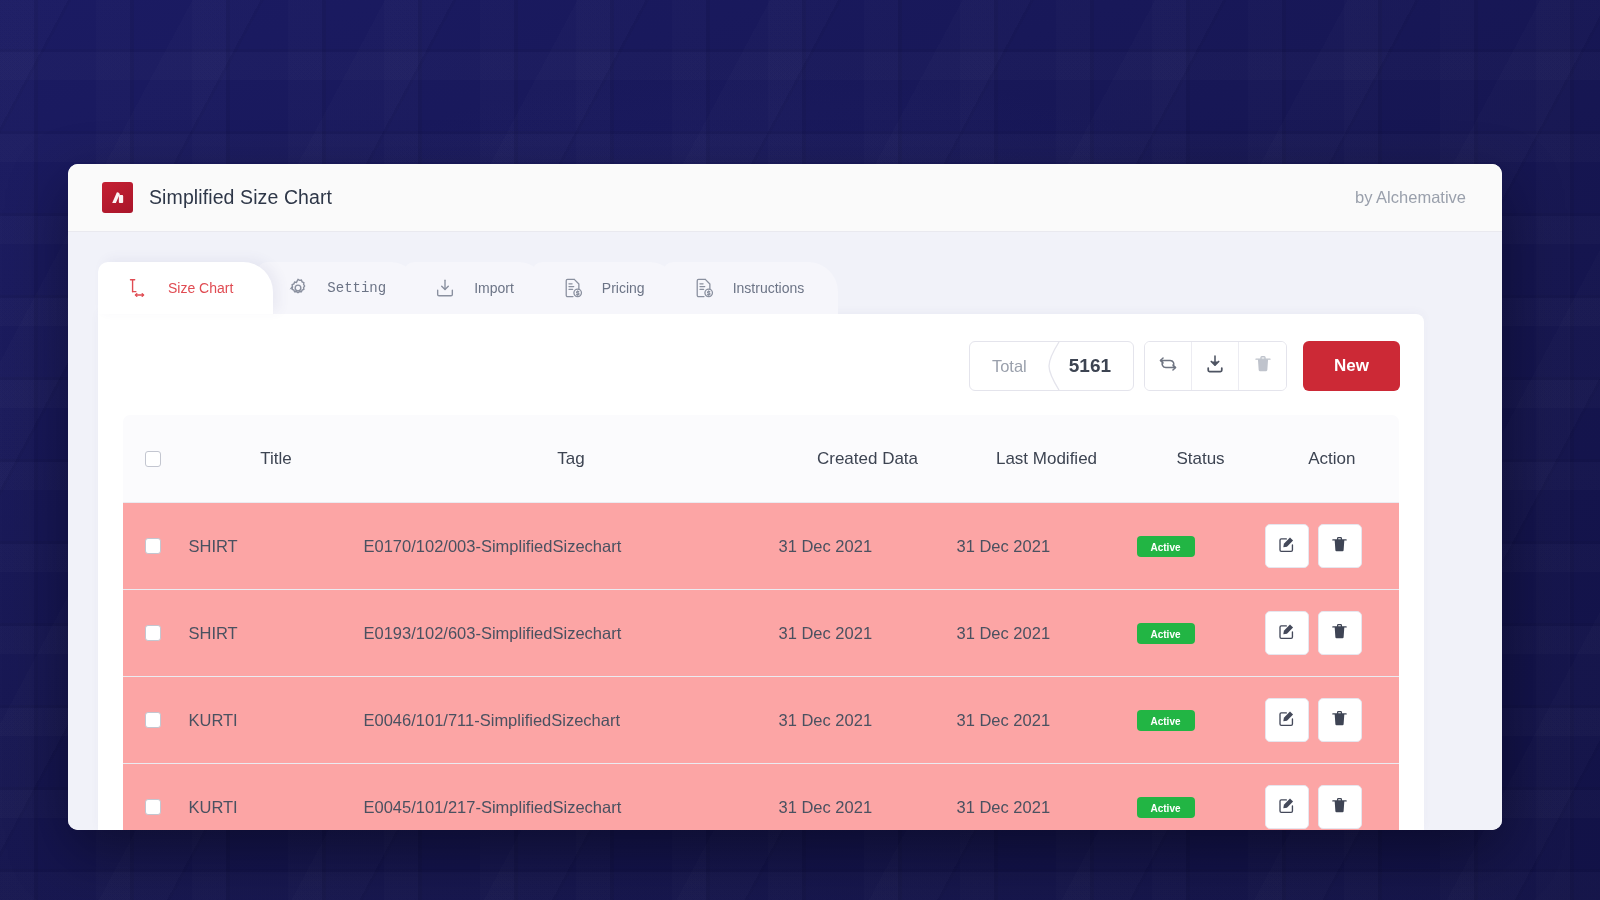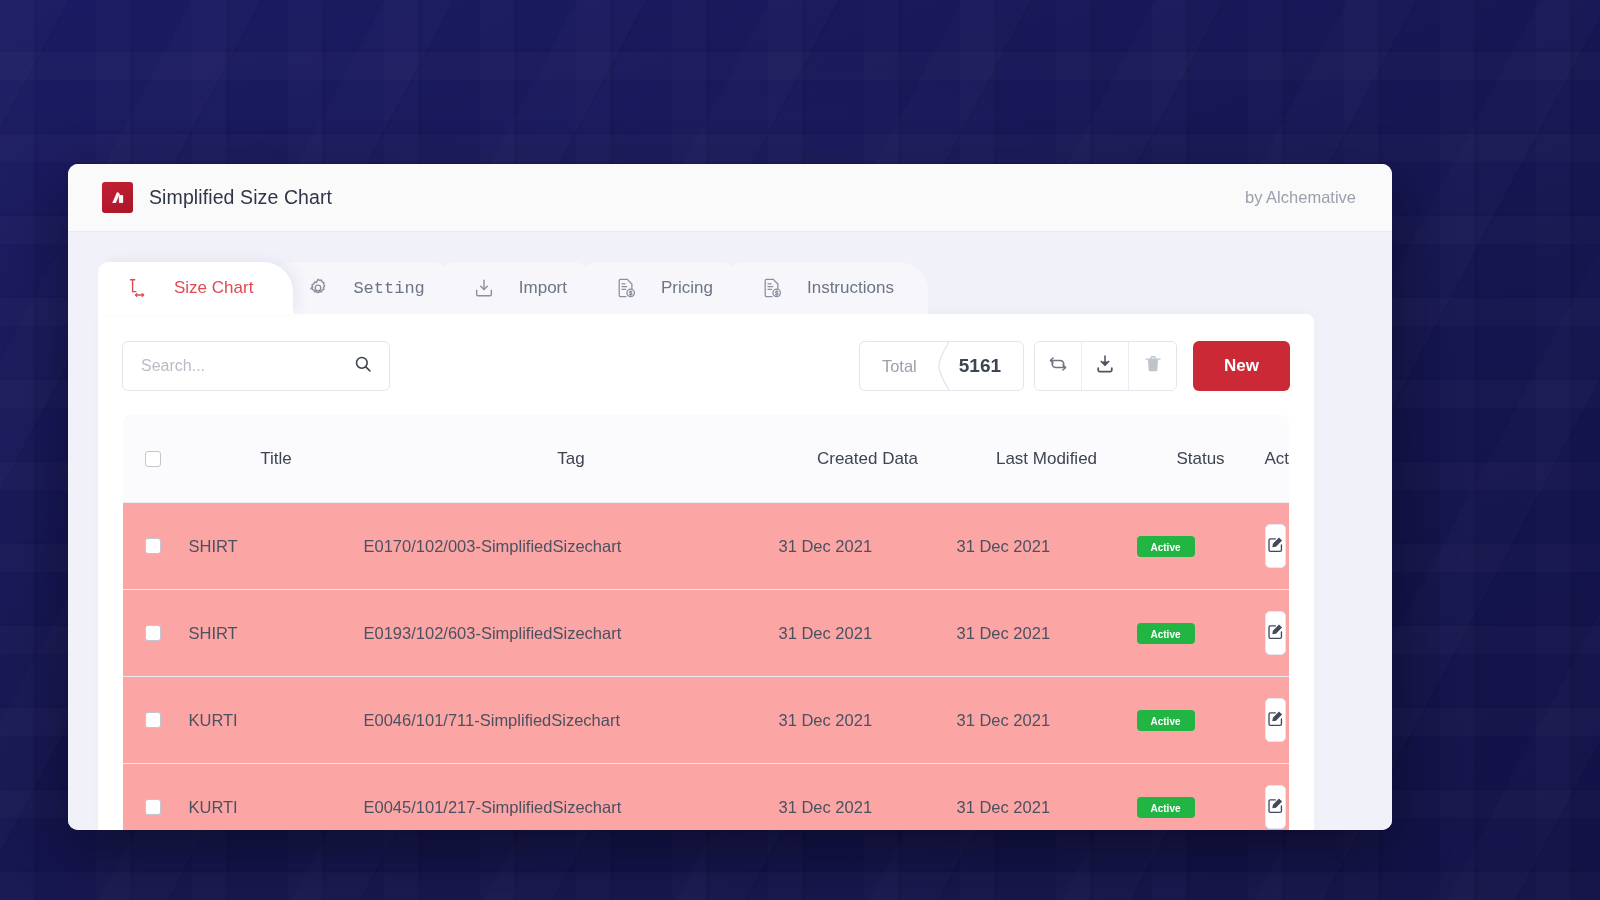--- a/index.html
+++ b/index.html
@@ -48,7 +48,7 @@
     position: absolute;
     left: 68px;
     top: 164px;
-    width: 1324px;
+    width: 1434px;
     height: 666px;
     background: #ffffff;
     border-radius: 10px 10px 10px 10px;

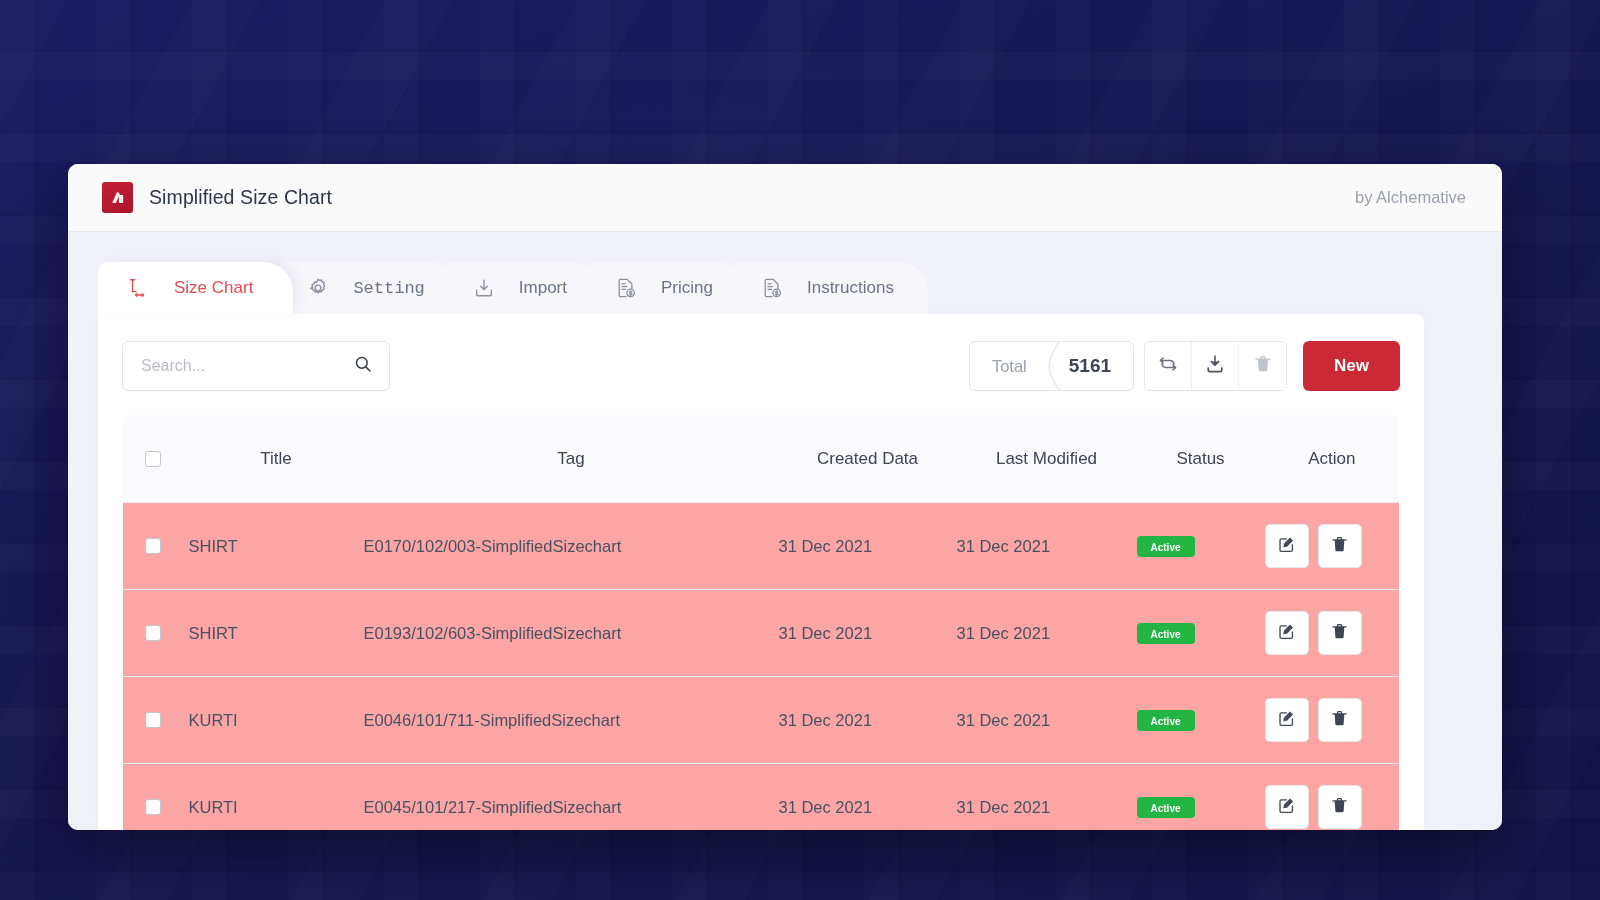--- a/index.html
+++ b/index.html
@@ -105,12 +105,12 @@
     height: 52px;
     display: flex;
     align-items: center;
-    gap: 24px;
+    gap: 18px;
     padding: 0 34px 0 30px;
     background: #f6f6fb;
     border-radius: 10px 30px 0 0;
     color: #6c7486;
-    font-size: 17px;
+    font-size: 14px;
     margin-right: -16px;
     position: relative;
   }

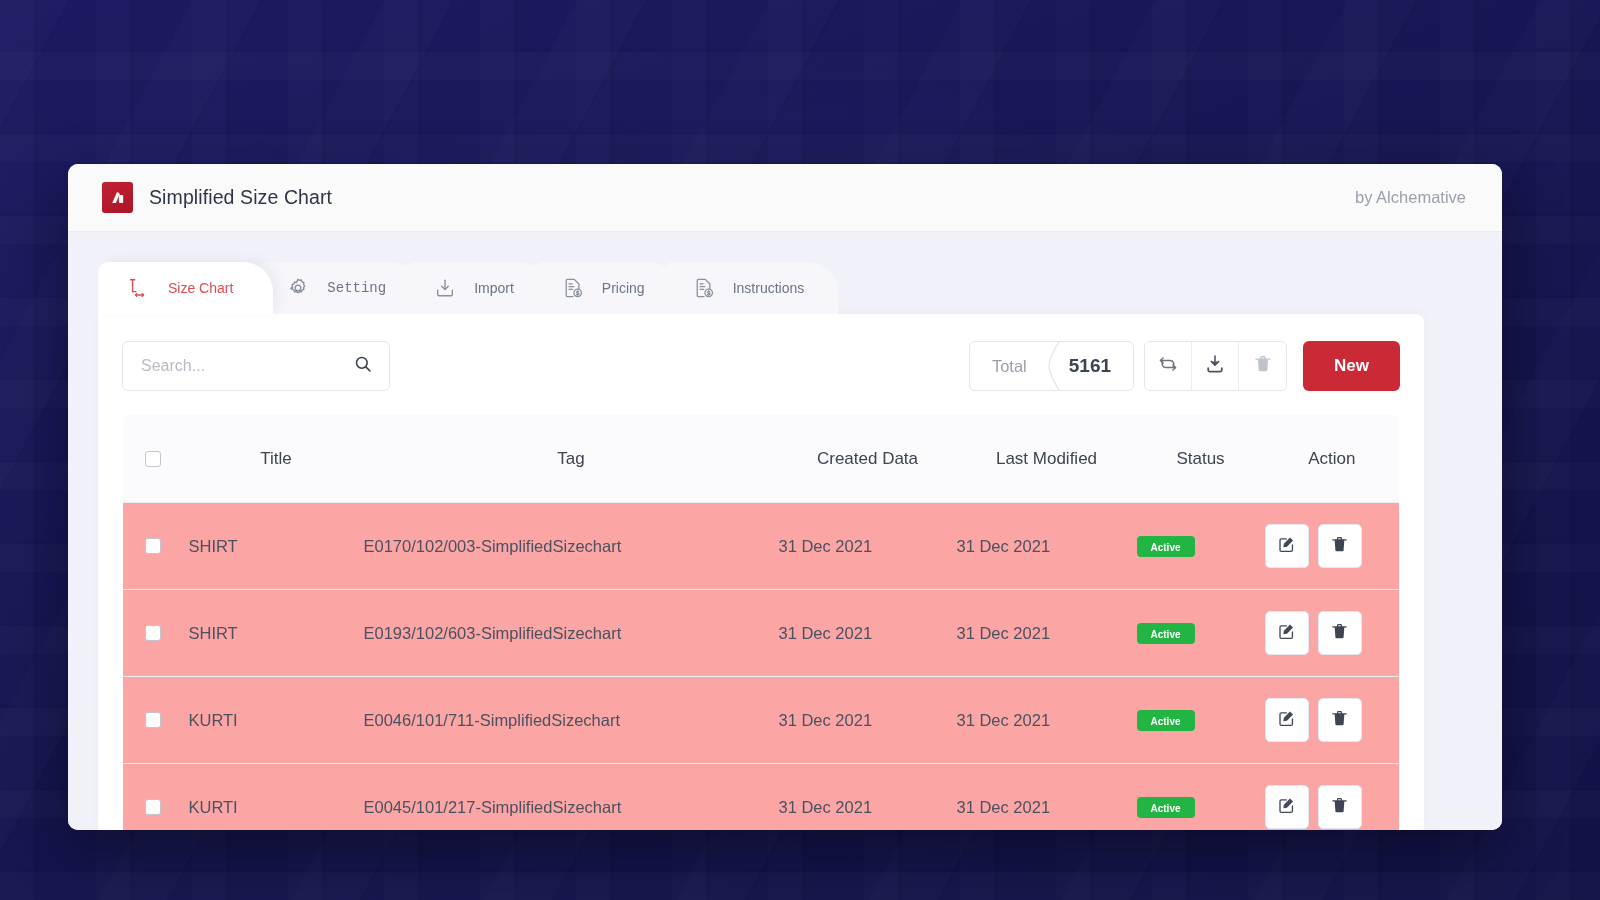--- a/index.html
+++ b/index.html
@@ -384,15 +384,6 @@
 
       <div id="toolbar">
 
-        <div id="search-box">
-          <input id="search-input" type="text" placeholder="Search..." style="">
-          <span>
-            <svg width="20" height="20" viewBox="0 0 24 24" fill="none" stroke="#3b414d" stroke-width="1.9" stroke-linecap="round">
-              <circle cx="10.6" cy="10.6" r="6.4"></circle>
-              <path d="M15.4 15.4 L20.4 20.4"></path>
-            </svg>
-          </span>
-        </div>
 
         <div id="toolbar-right">
 

